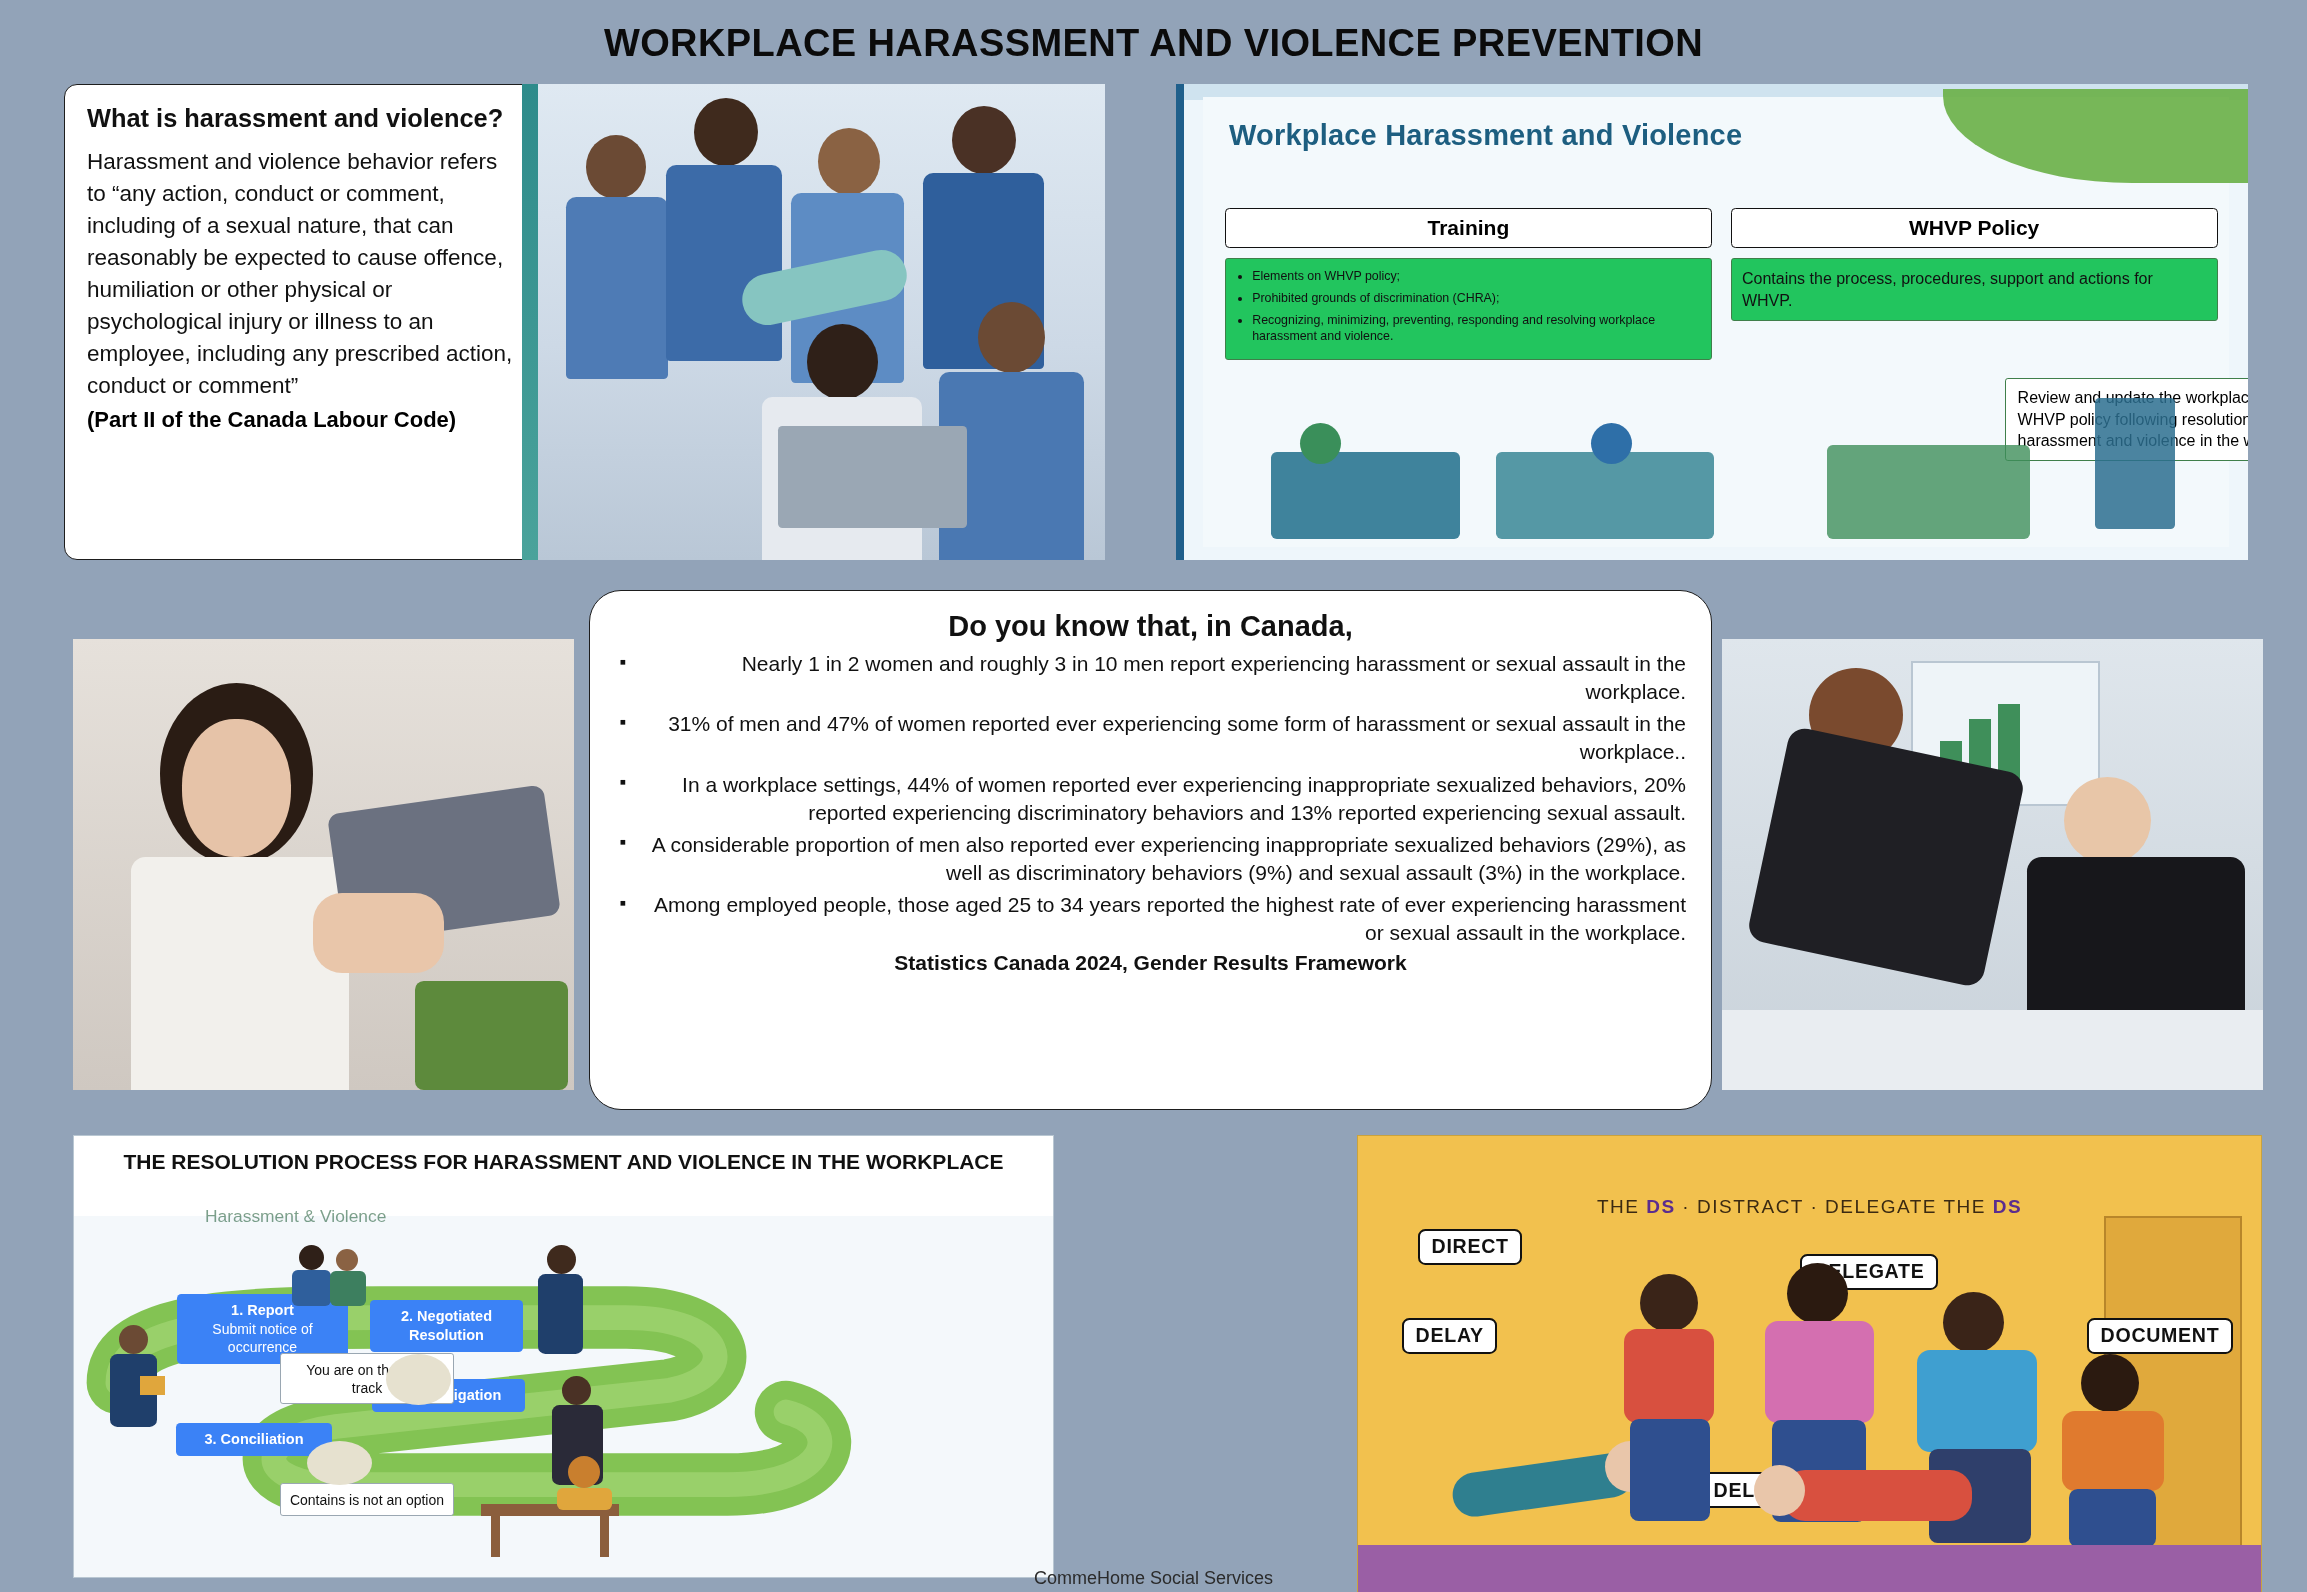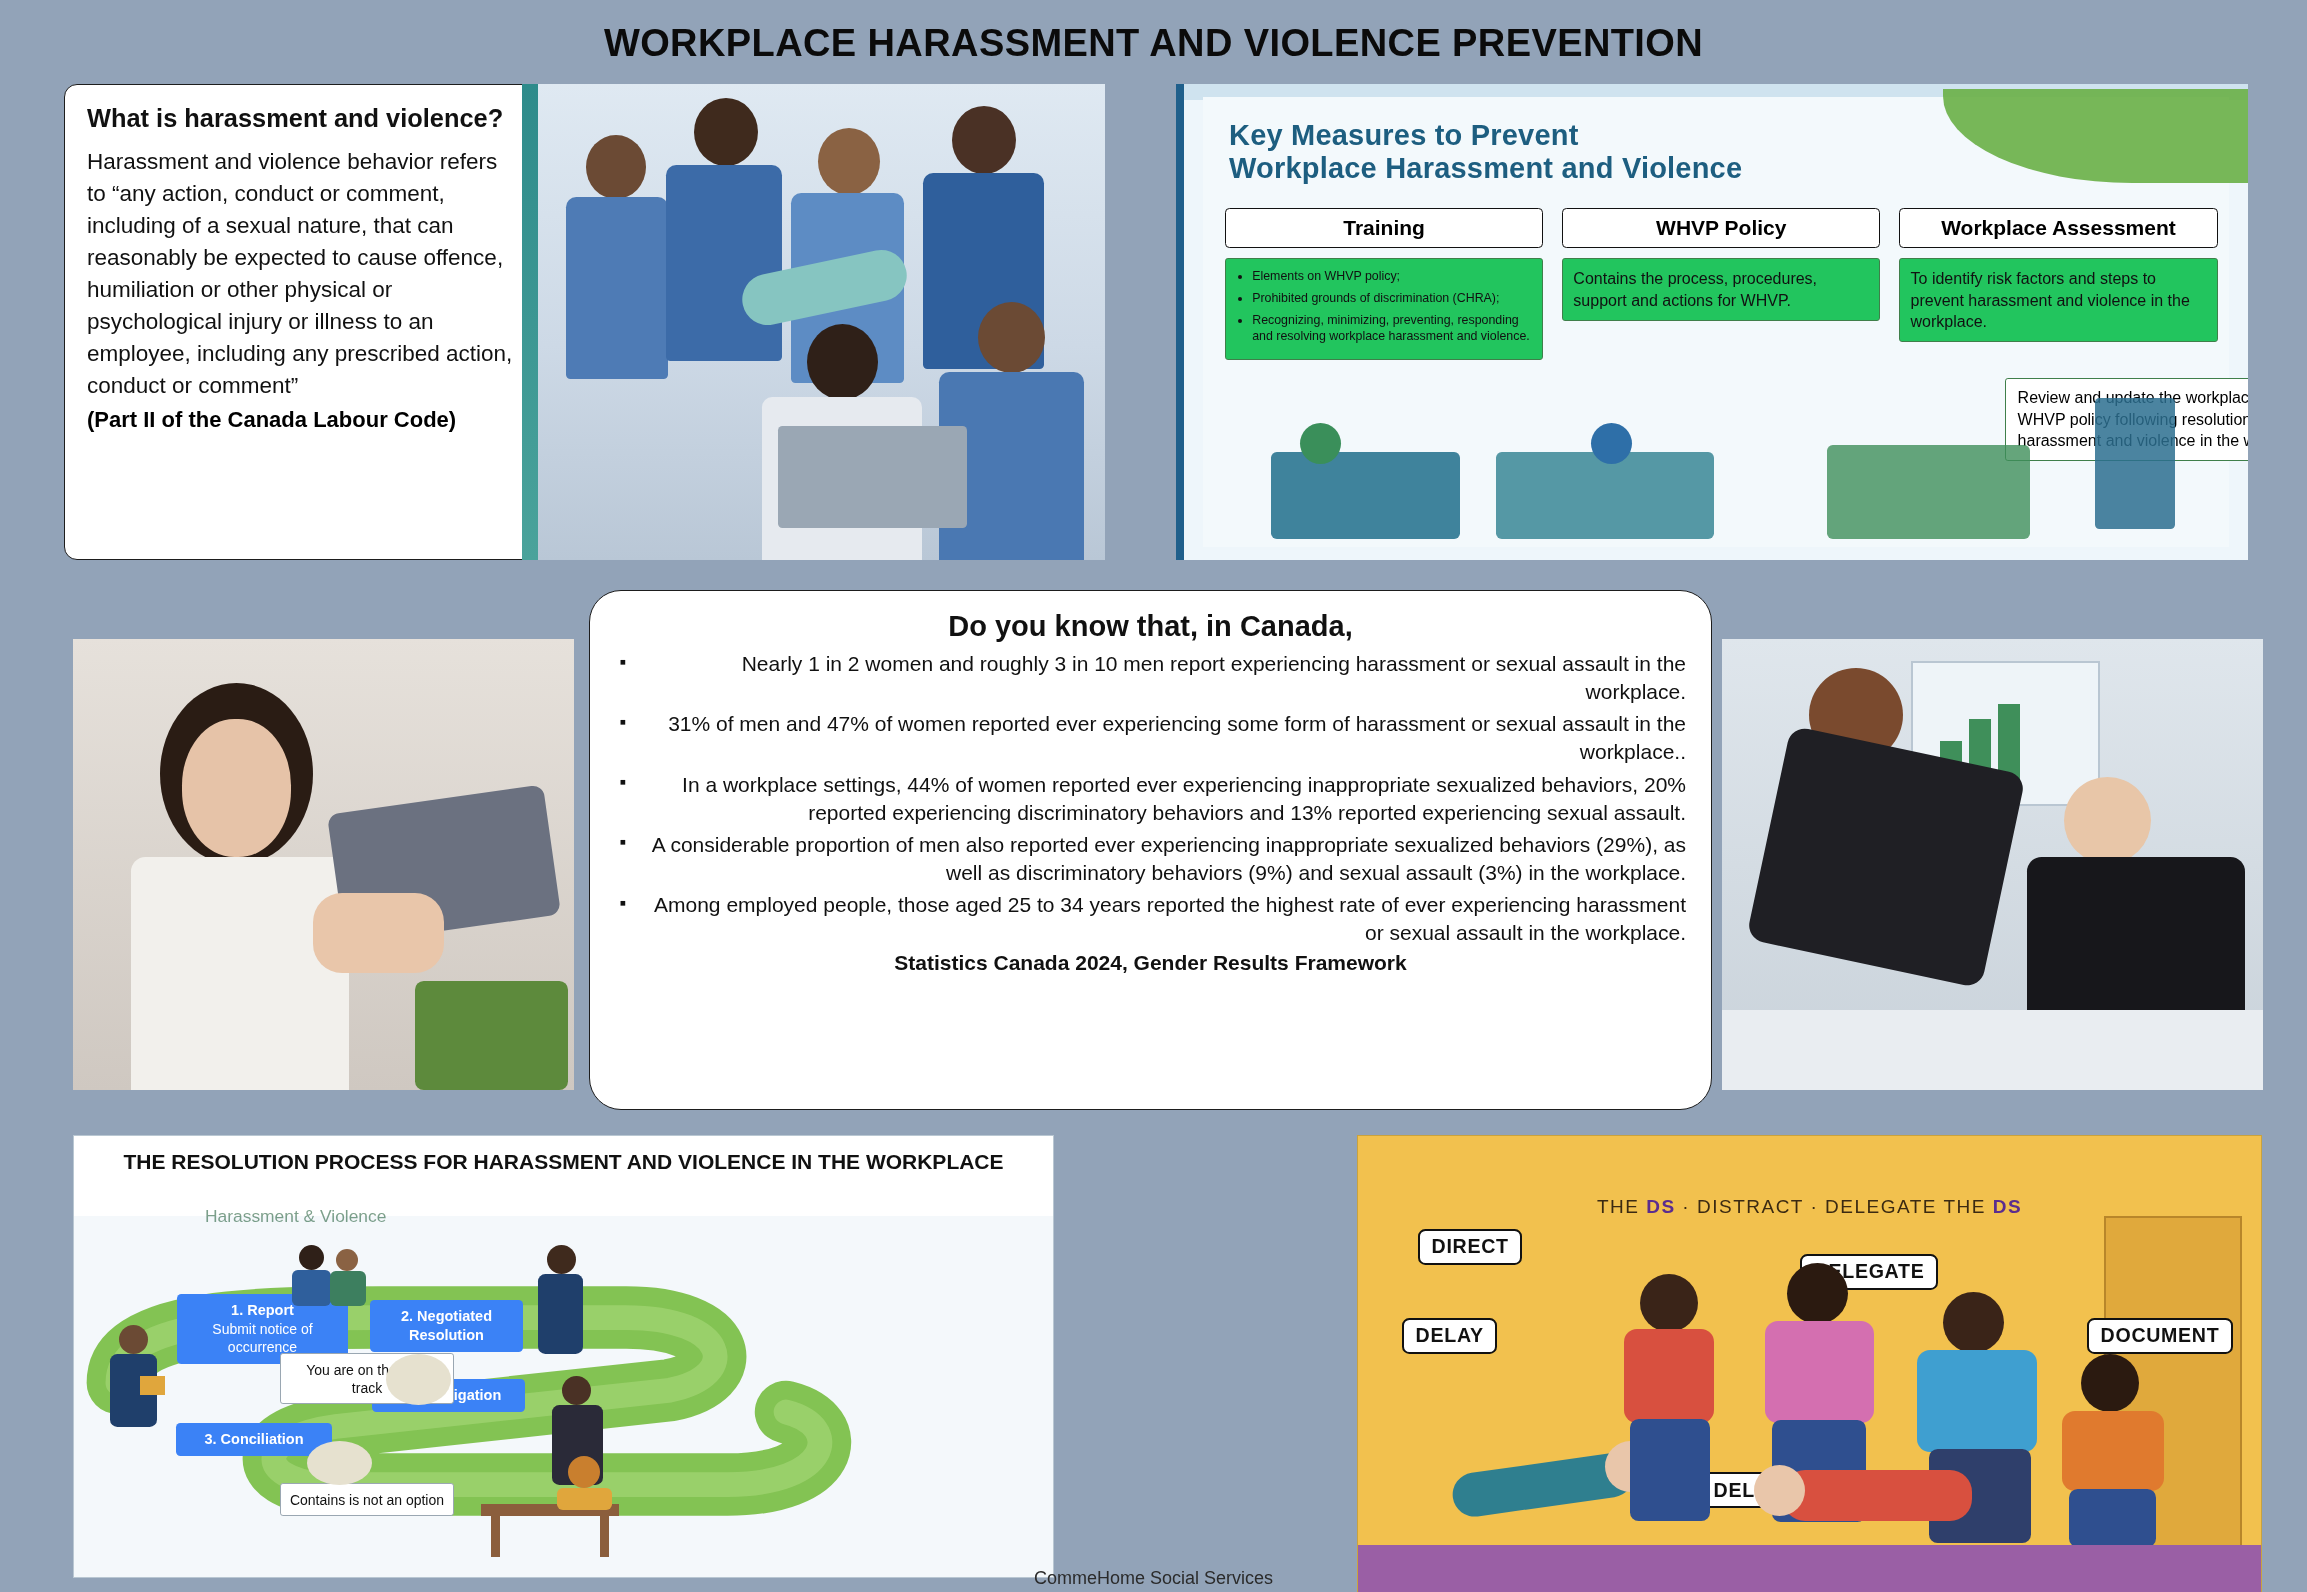--- a/index.html
+++ b/index.html
@@ -259,7 +259,6 @@
     <div class="km-green-blob"></div>
 
     <div class="km-title">
-      <div>Key Measures  to Prevent</div>
       <div>Workplace Harassment and Violence</div>
     </div>
 

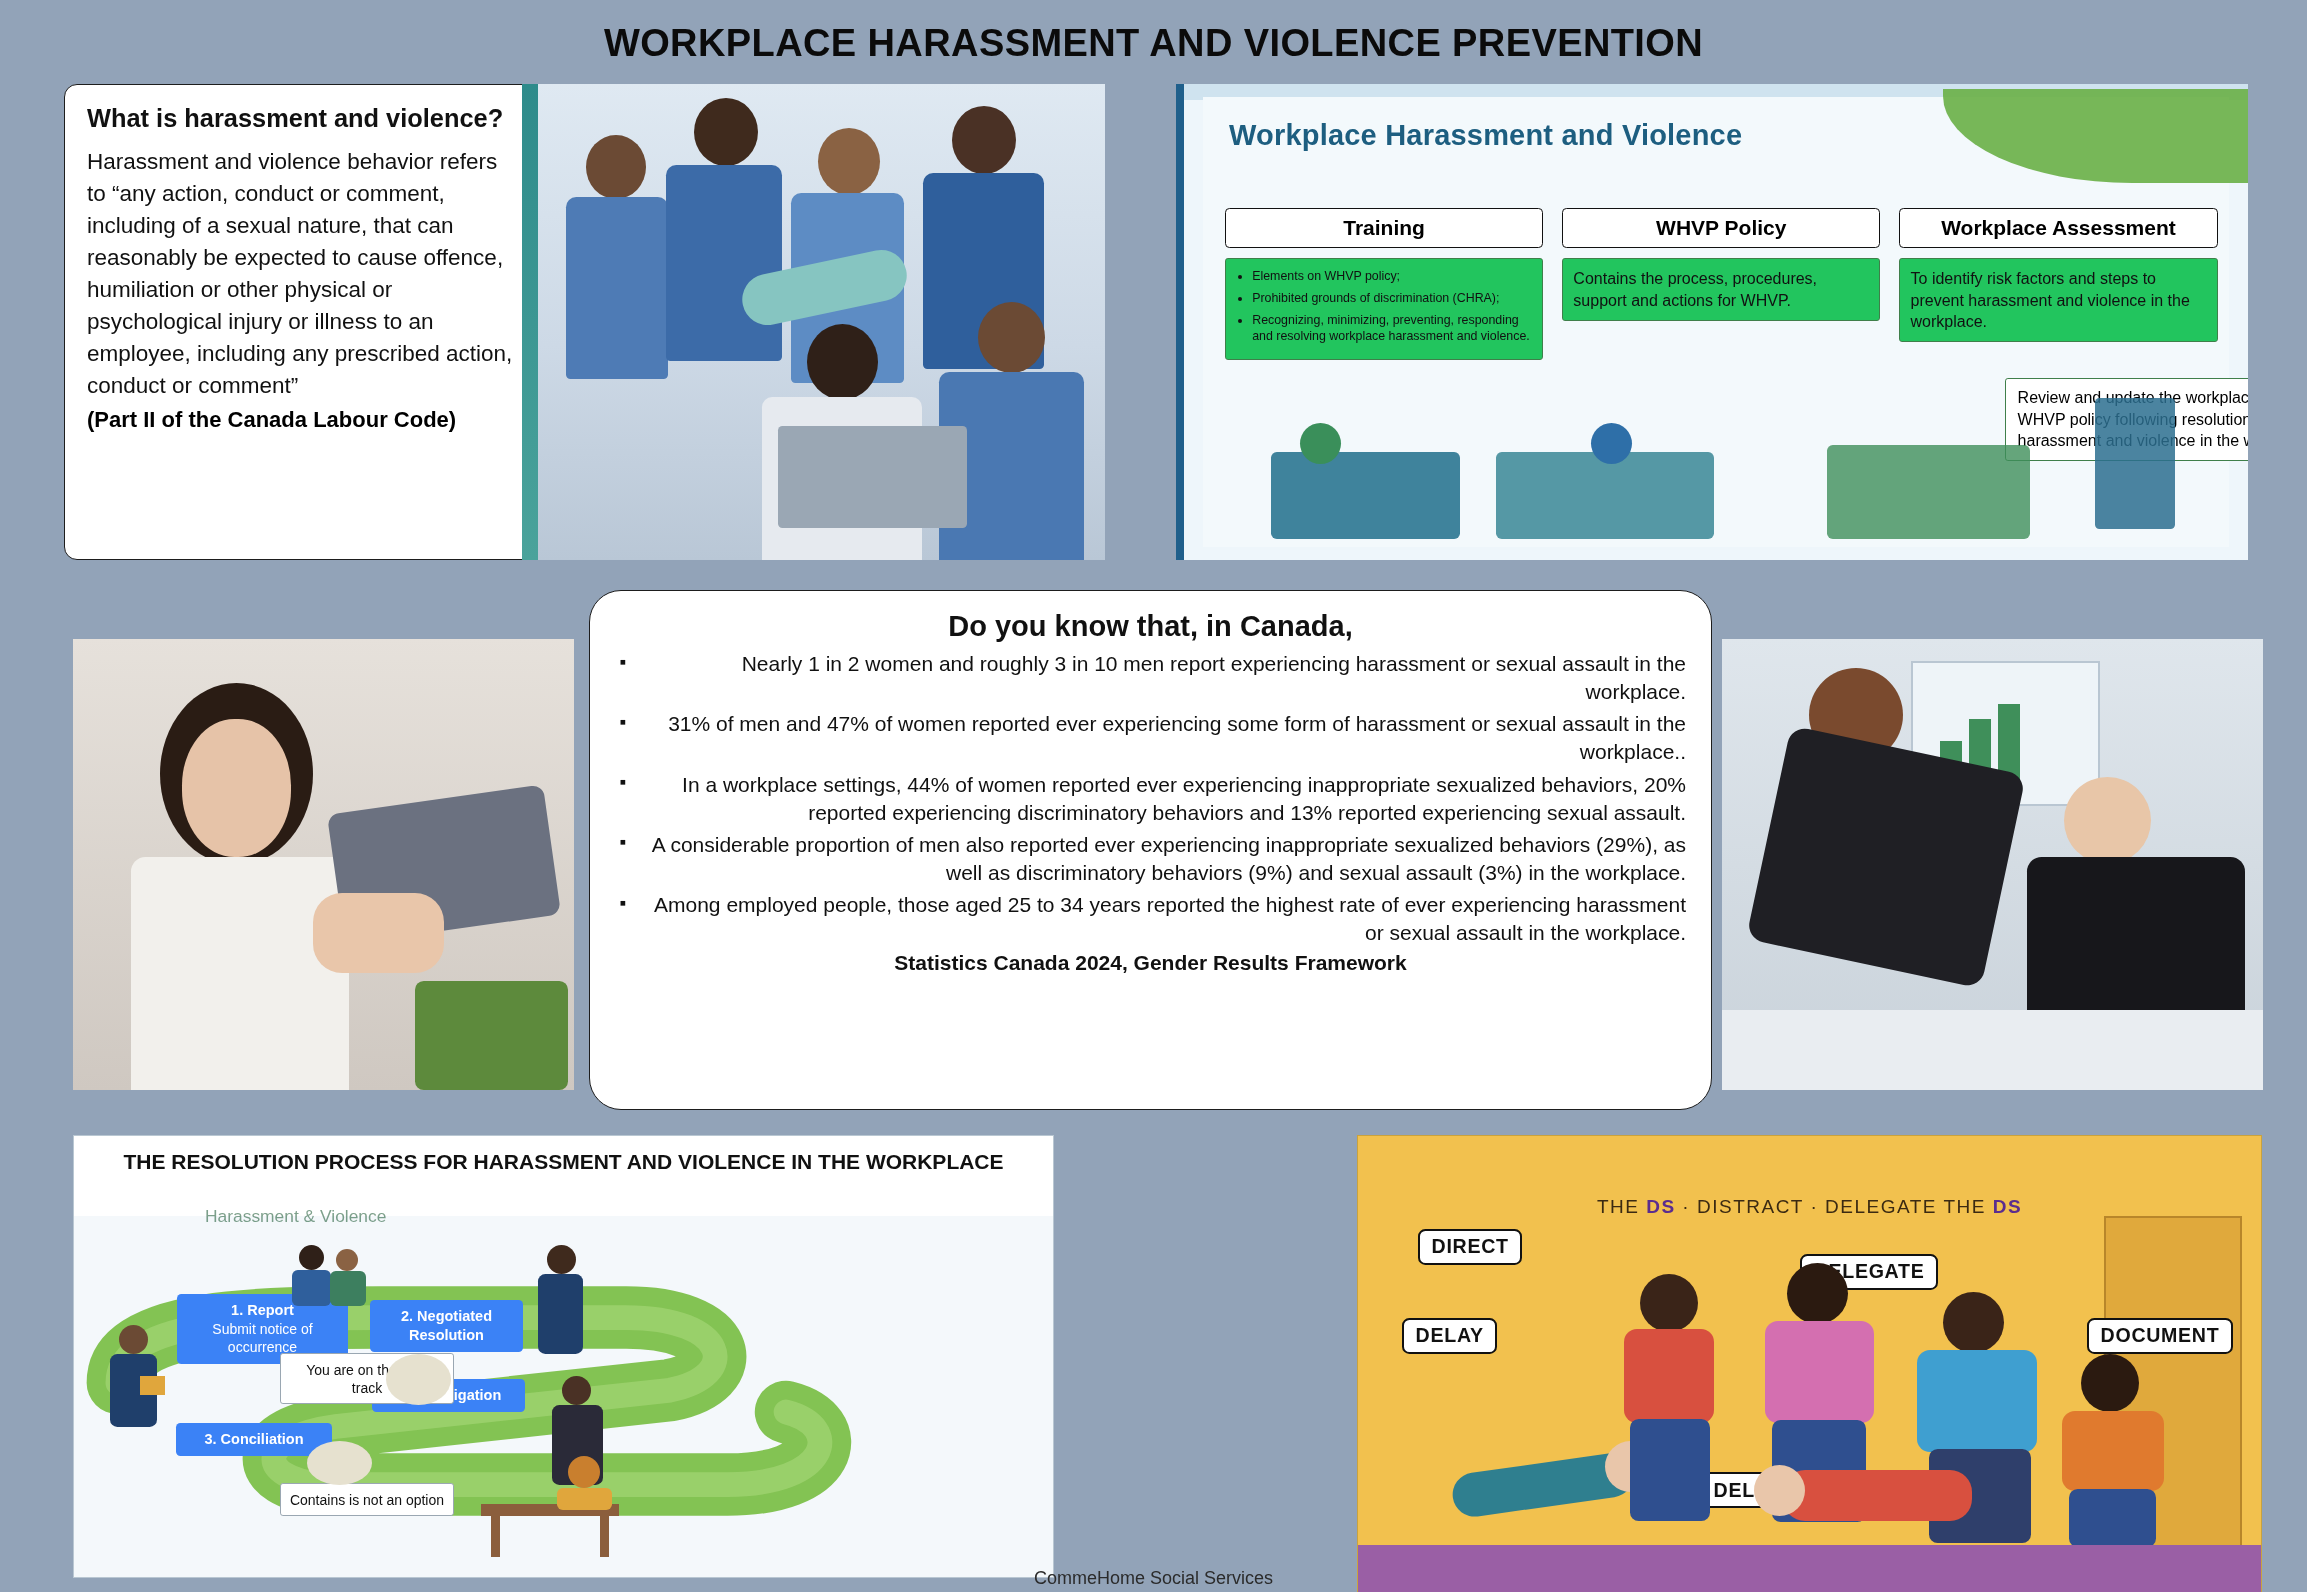--- a/index.html
+++ b/index.html
@@ -277,10 +277,6 @@
         <div class="km-head">WHVP Policy</div>
         <div class="km-body wide">Contains the process, procedures, support and actions  for WHVP.</div>
       </div>
-      <div class="km-col">
-        <div class="km-head">Workplace Assessment</div>
-        <div class="km-body wide">To identify risk factors and steps to prevent harassment and violence in the workplace.</div>
-      </div>
     </div>
 
     <div class="km-note">Review and update the workplace assessment and WHVP policy following resolution of any event involving harassment and violence in the workplace.</div>

